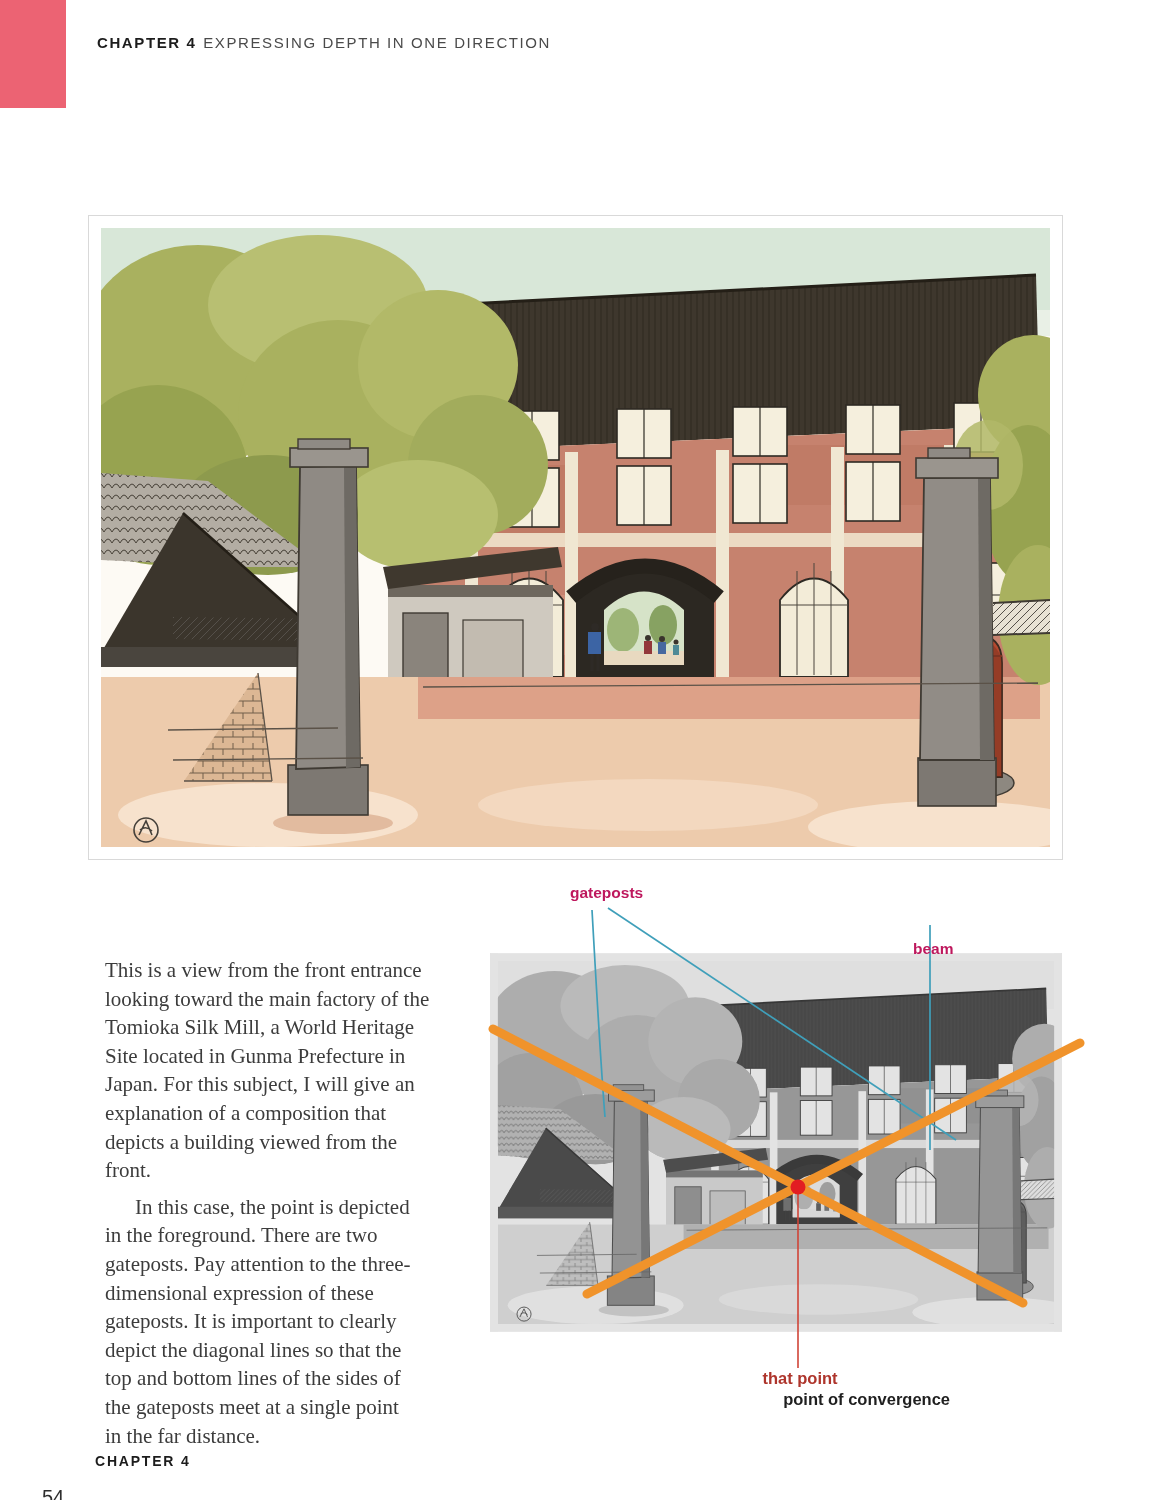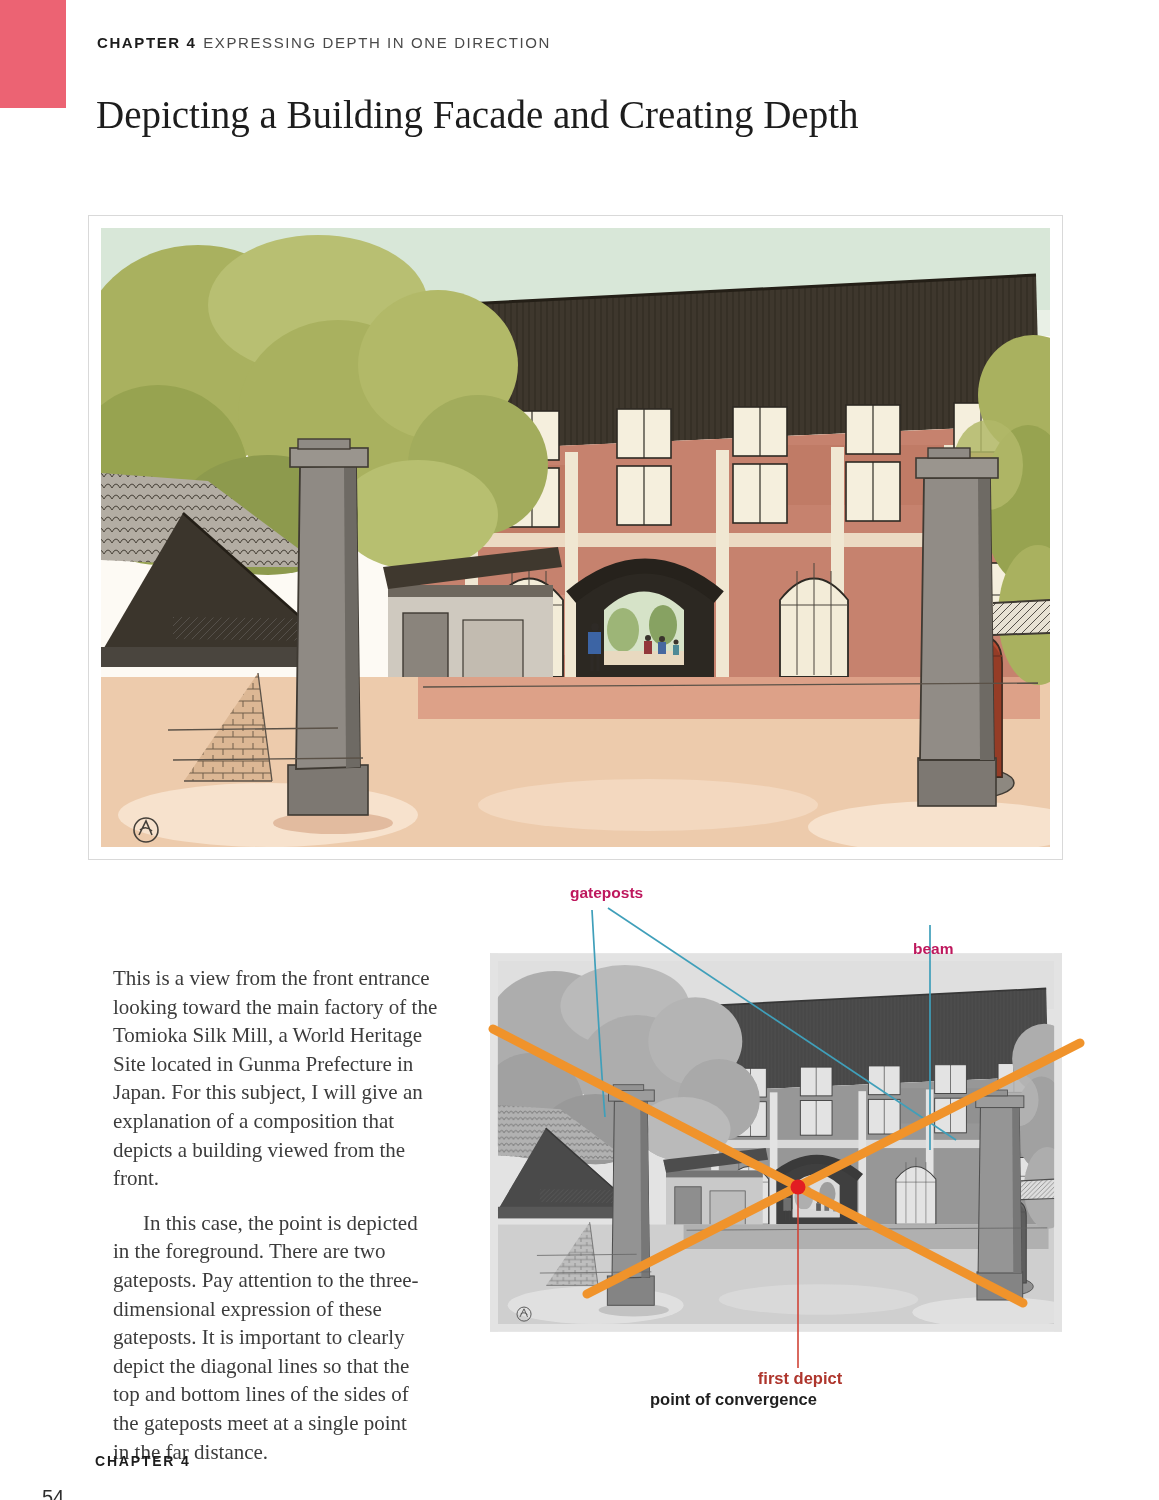--- a/index.html
+++ b/index.html
@@ -269,7 +269,7 @@
 </div>
 
 <div class="abs" id="page-title">
-  <span>Depicting a Building Facade and Creating Depth</span><br>
+  <br>
 </div>
 
 <svg class="abs" id="main-art" viewBox="0 0 975 645">

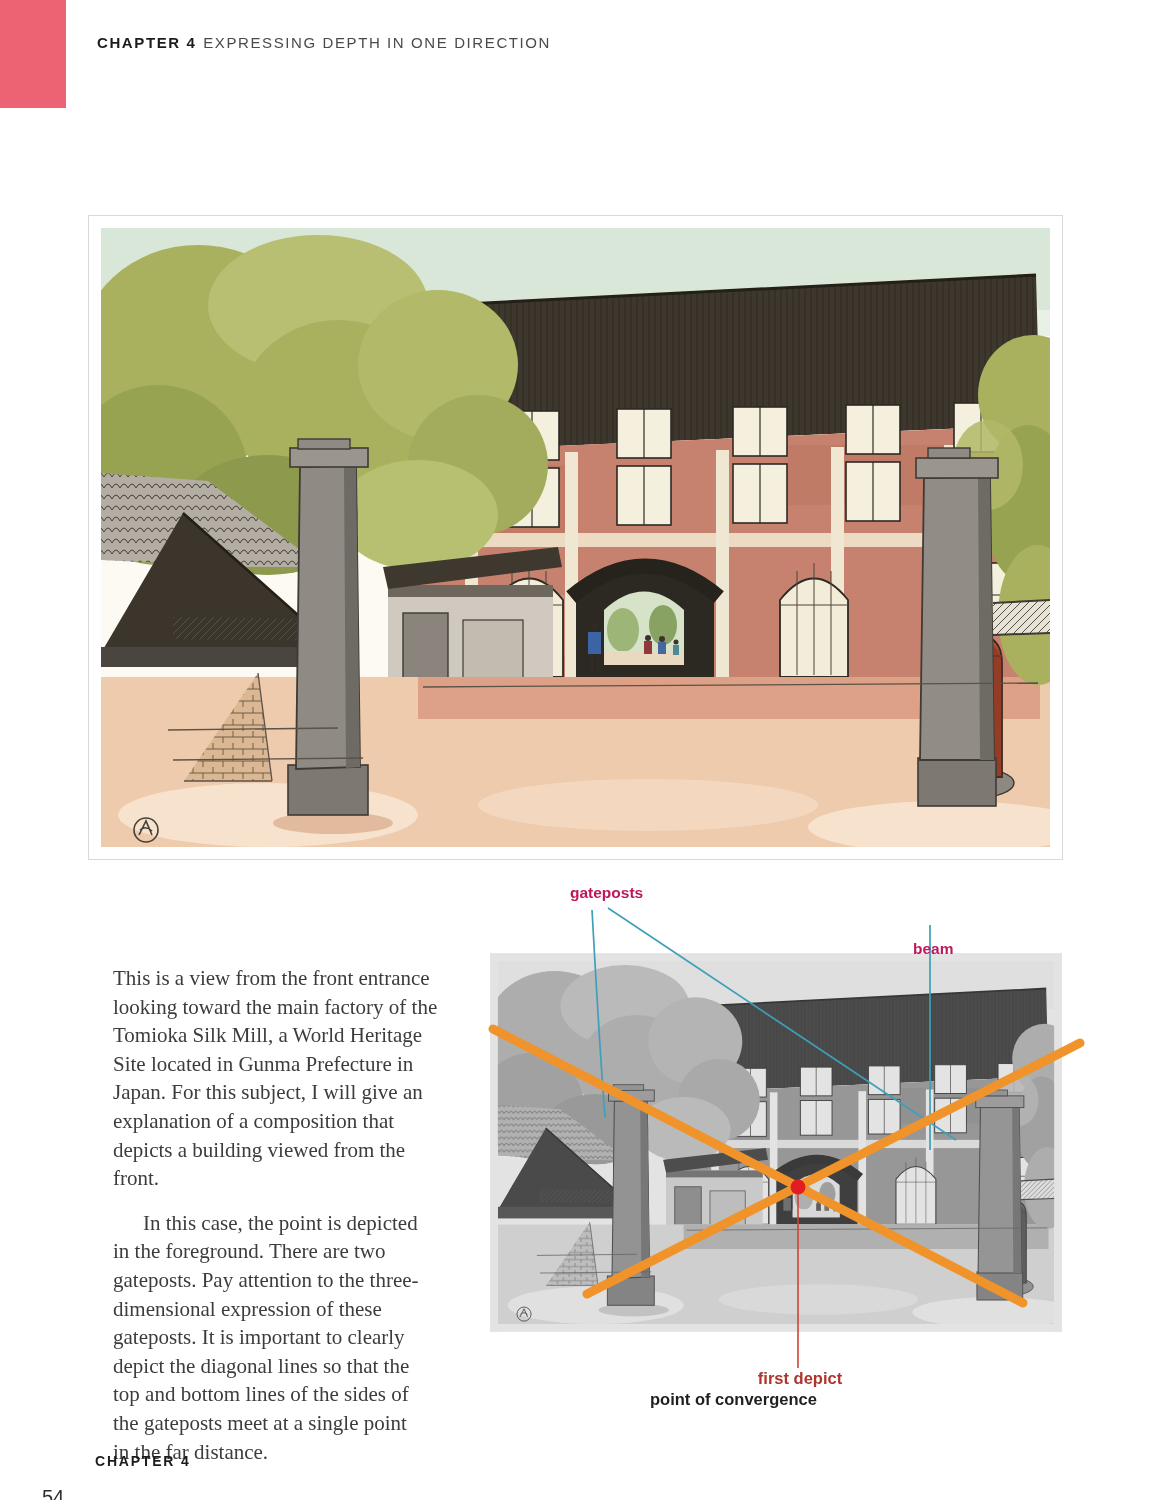--- a/index.html
+++ b/index.html
@@ -18,7 +18,7 @@
   
   #body-col{left:97px;top:948px;width:378px;font-family:"Liberation Serif",serif;
       font-size:21px;line-height:28.6px;color:#3c3c3c;}
-  #body-col p{margin:16px;white-space:pre-line;}
+  #body-col p{margin:8px;white-space:pre-line;}
   #body-col p.indent{text-indent:30px;}
   
   #gray-wrap{left:490px;top:953px;width:572px;height:379px;

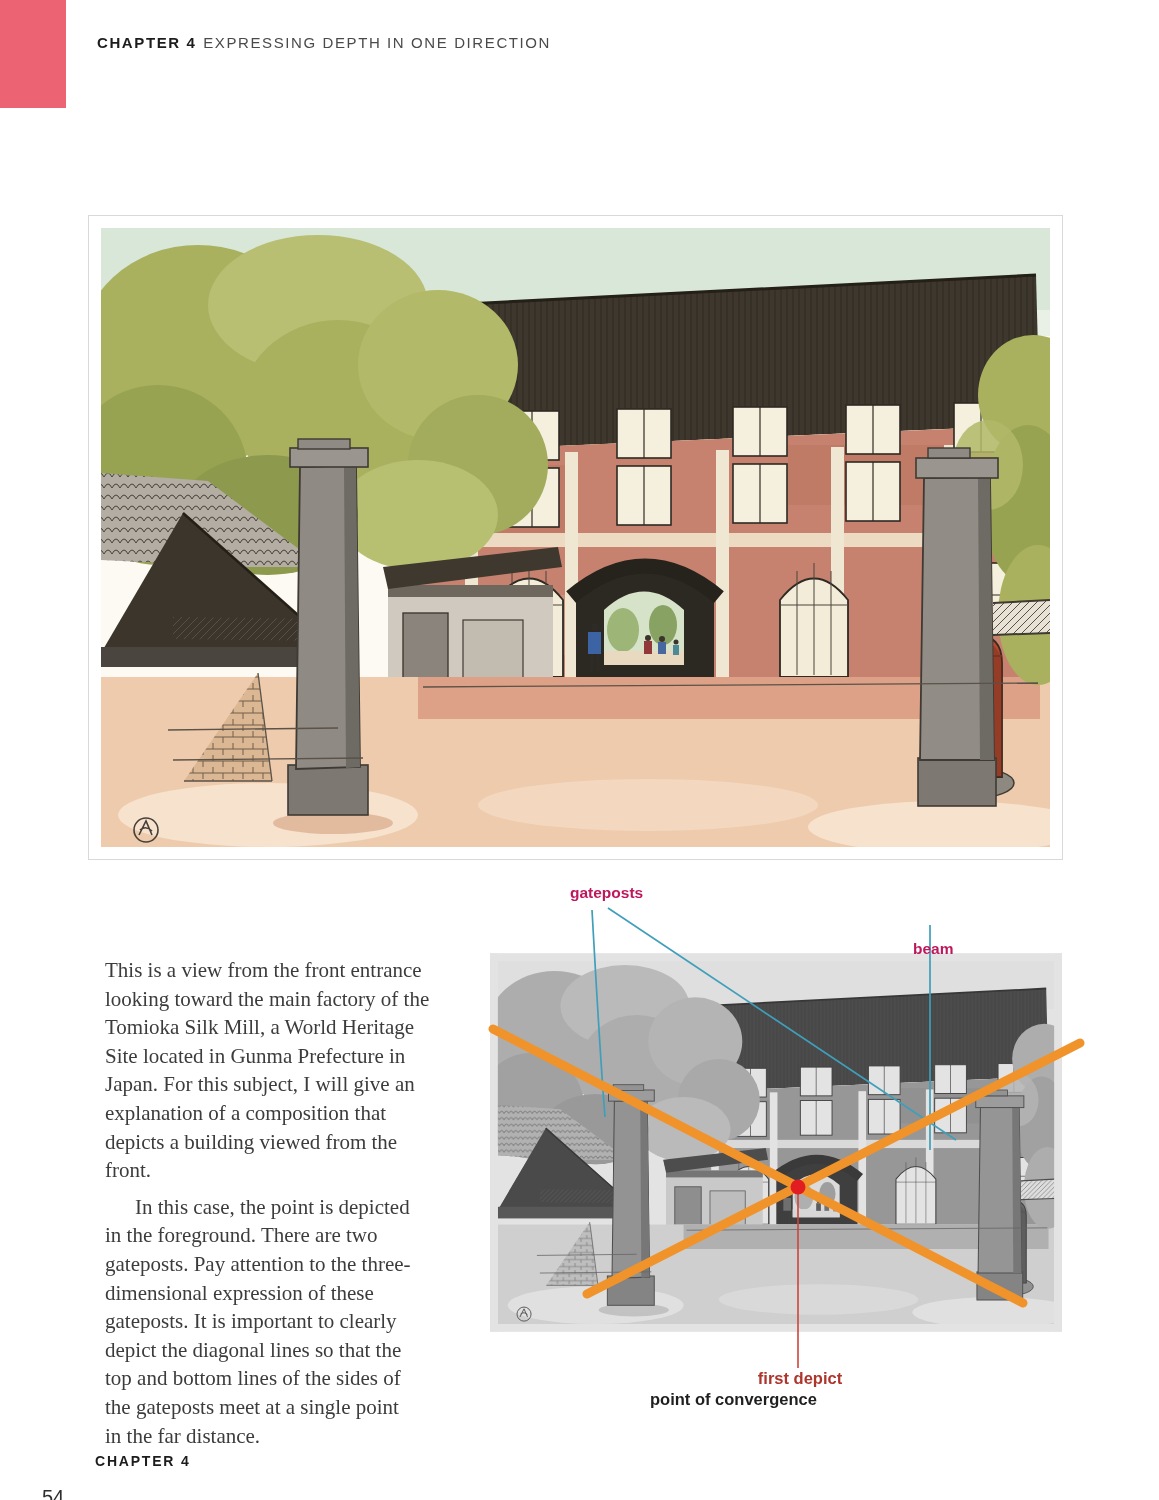--- a/index.html
+++ b/index.html
@@ -320,7 +320,7 @@
 
 <div class="abs anno-label" id="lbl-gateposts">gateposts</div>
 <div class="abs anno-label" id="lbl-beam">beam</div>
-<div class="abs" id="lbl-firstpoint">first depict</div>
+<div class="abs" id="lbl-firstpoint">that point</div>
 <div class="abs" id="lbl-convergence">point of convergence</div>
 
 <div class="abs" id="footer-num">54</div>

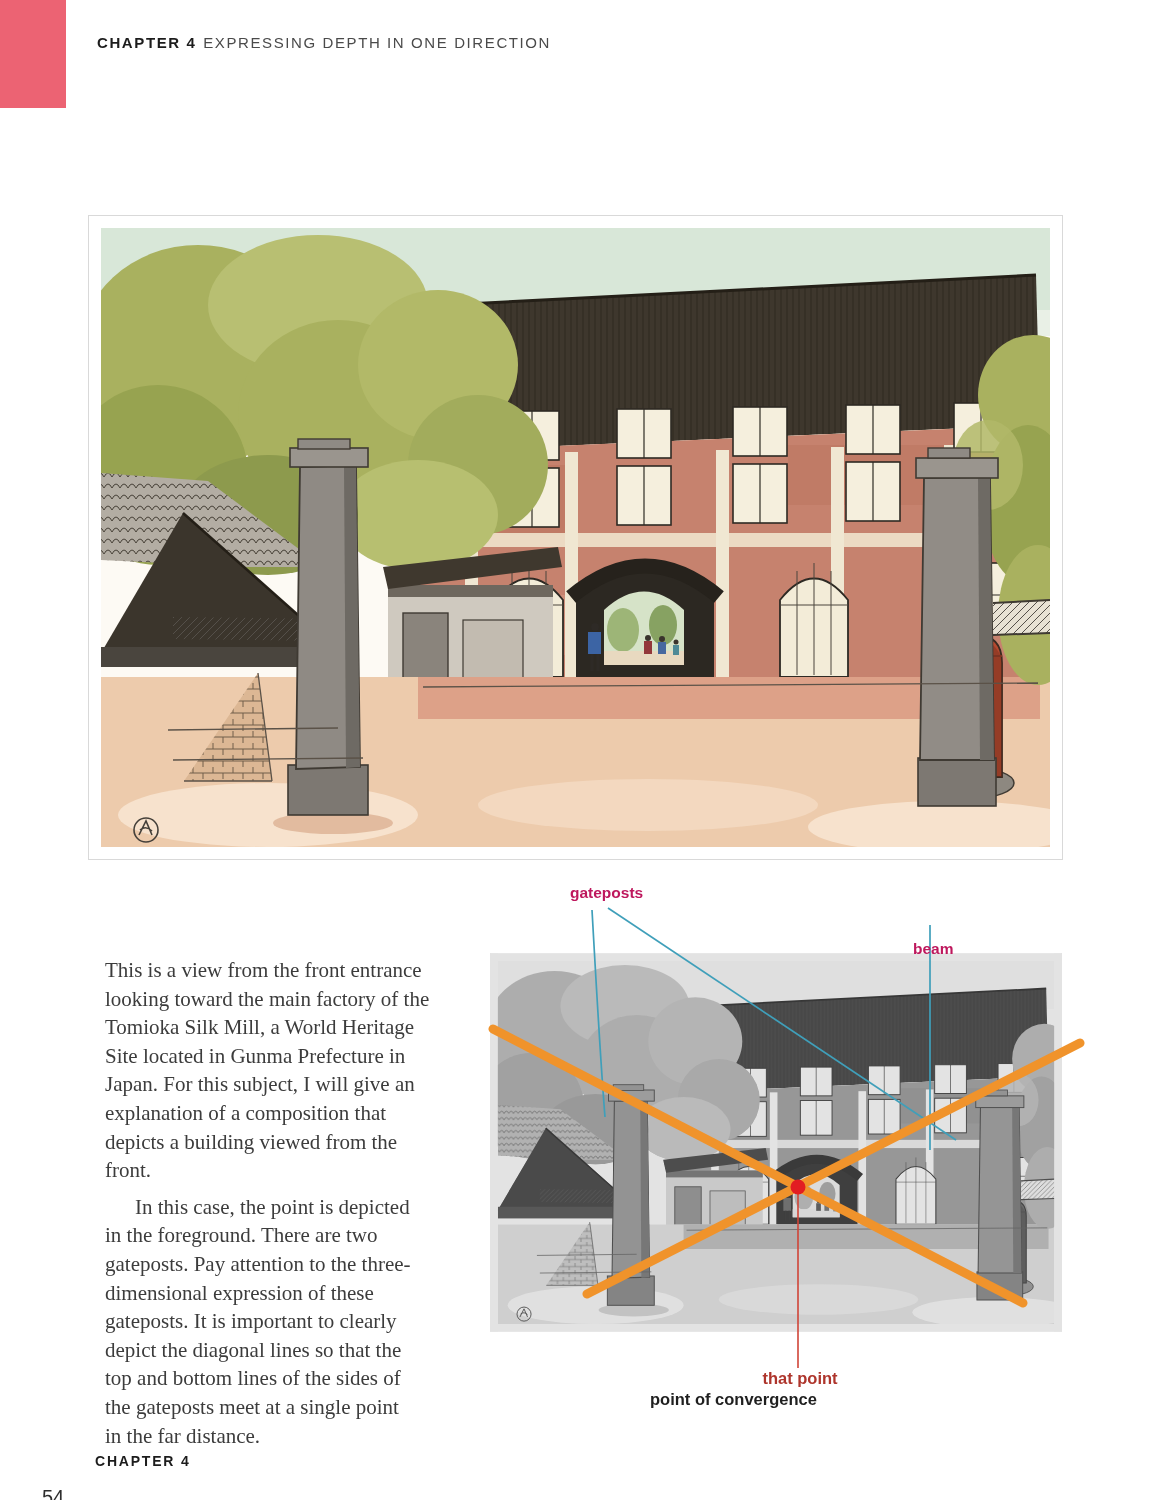--- a/index.html
+++ b/index.html
@@ -31,7 +31,7 @@
   #lbl-beam{left:913px;top:900px;margin-top:40px;}
   #lbl-firstpoint{left:650px;top:1369px;width:300px;text-align:center;
       font-weight:bold;font-size:16.5px;color:#ae352c;}
-  #lbl-convergence{left:650px;top:1390px;width:300px;text-align:left;
+  #lbl-convergence{left:650px;top:1390px;width:300px;text-align:right;
       font-weight:bold;font-size:16.5px;color:#1f1f1f;}
   
   #footer-num{left:42px;top:1448px;font-size:20px;color:#2e2e2e;margin-top:38px;}

